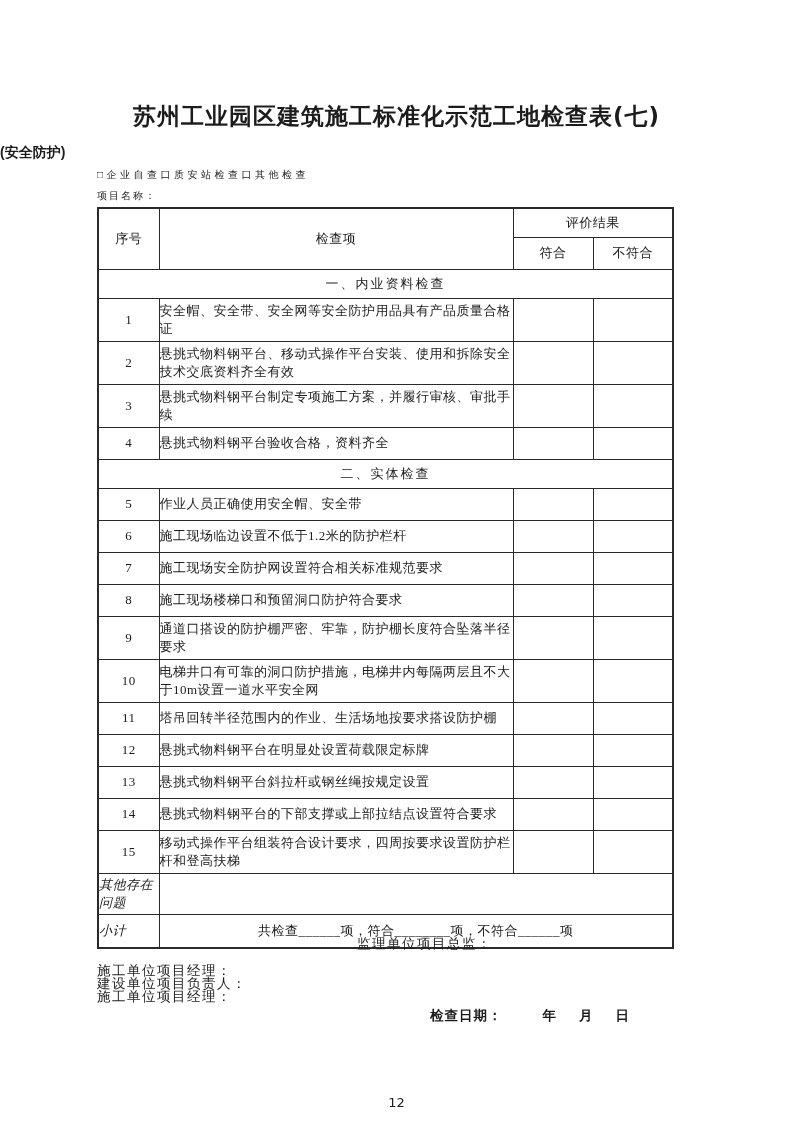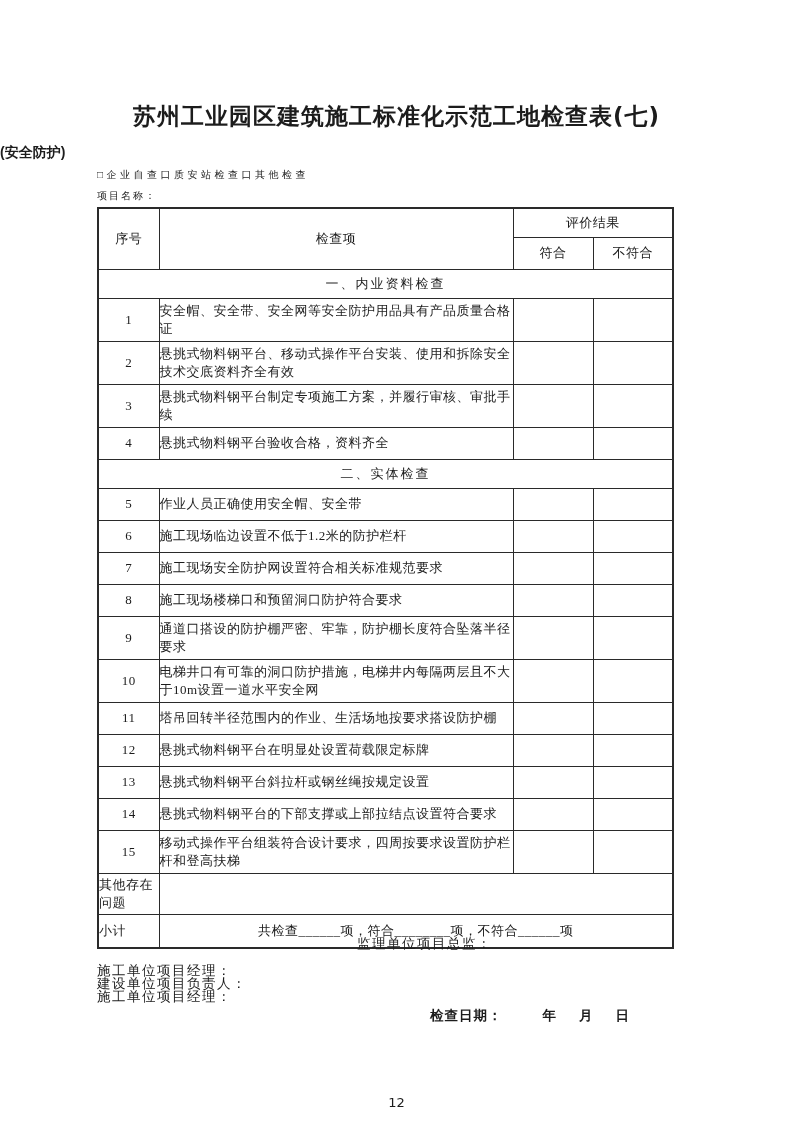--- a/index.html
+++ b/index.html
@@ -33,7 +33,7 @@
   tr.r2 td{height:42px;}
   tr.other td{height:40px;}
   tr.sum td{height:32px;margin-left:20px;}
-  td.sidelabel{padding:2px 4px;text-align:left;}
+  td.sidelabel{padding:2px 4px;text-align:left;font-style:italic;}
   td.sumtext{text-align:center;letter-spacing:1px;}
   .f-line{position:absolute;left:97px;font-size:13.5px;letter-spacing:1.5px;}
   .f-right{position:absolute;left:357px;font-size:13.5px;letter-spacing:1.5px;}

